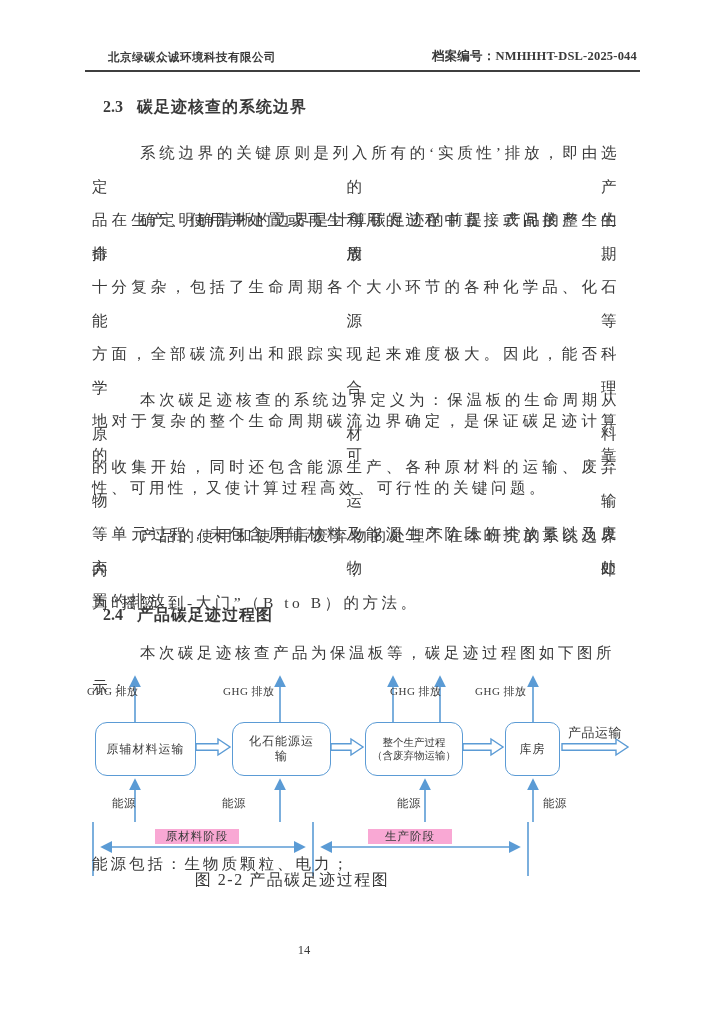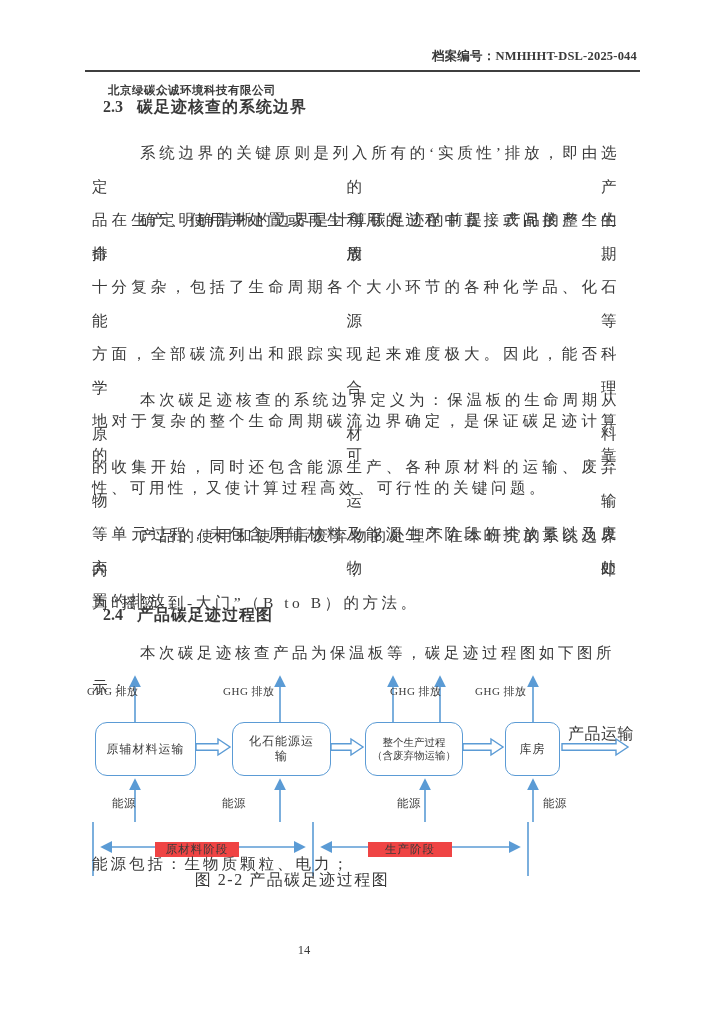--- a/index.html
+++ b/index.html
@@ -8,7 +8,7 @@
     font-family:"Liberation Serif","DejaVu Serif",serif;color:#3a3a3a;
   }
   
-  .hdr-company{position:absolute;left:108px;top:50px;font-size:11.5px;font-weight:700;letter-spacing:0.5px;margin-top:33px;}
+  .hdr-company{position:absolute;left:108px;top:50px;font-size:11.5px;font-weight:700;letter-spacing:0.5px;}
   .hdr-doc{position:absolute;right:87px;top:48px;font-size:12.5px;font-weight:700;letter-spacing:0.2px;}
   .hdr-rule{position:absolute;left:85px;top:70px;width:555px;height:2px;background:#3f3f3f;}
   

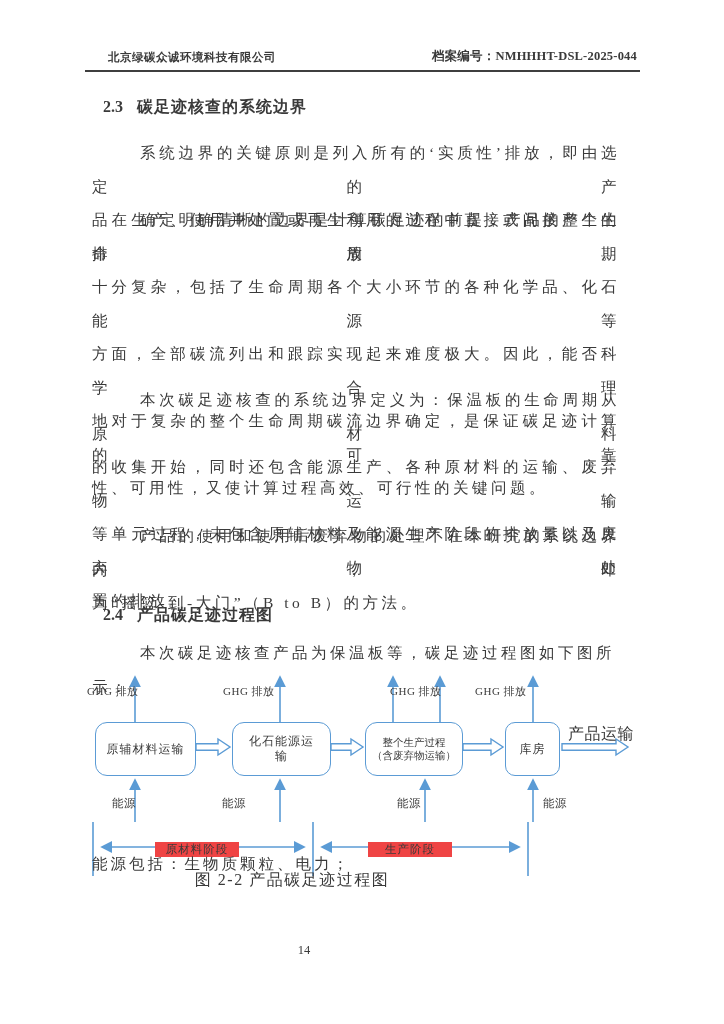--- a/index.html
+++ b/index.html
@@ -129,7 +129,7 @@
       <div>库房</div>
     </div>
 
-    <div class="dlab" style="left:488px;top:56px;font-size:16px;">产品运输</div>
+    <div class="dlab" style="left:488px;top:56px;font-size:13px;">产品运输</div>
 
     <div class="dlab" style="left:32px;top:128px;font-size:11.5px;">能源</div>
     <div class="dlab" style="left:142px;top:128px;font-size:11.5px;">能源</div>

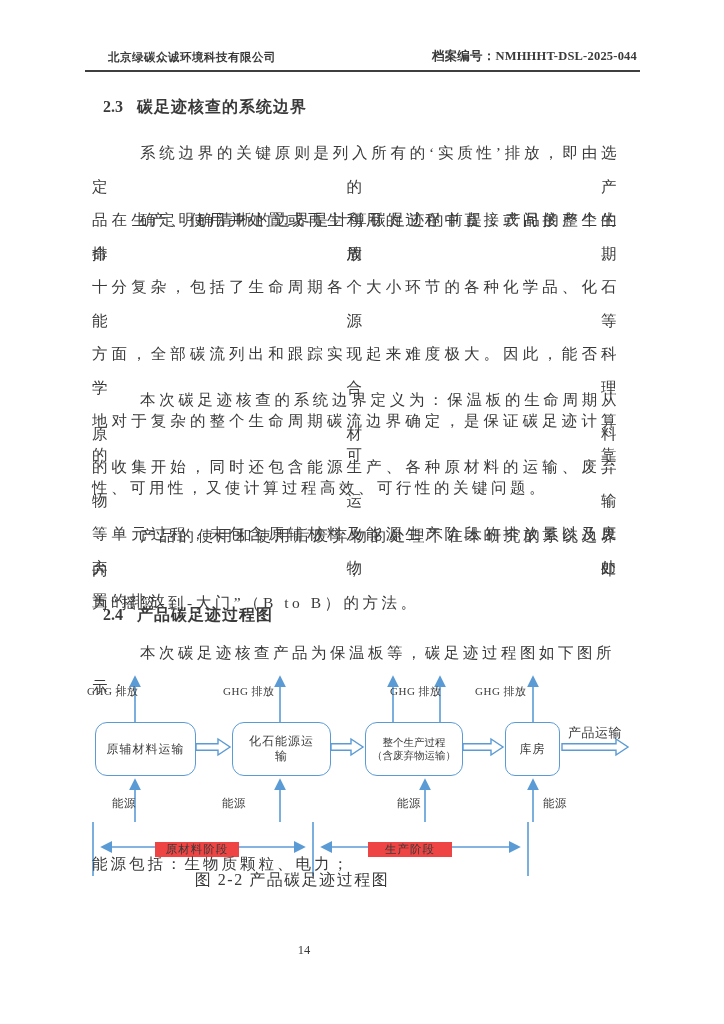--- a/index.html
+++ b/index.html
@@ -27,7 +27,7 @@
     background:#fff;box-sizing:border-box;display:flex;flex-direction:column;align-items:center;justify-content:center;
     font-size:12px;color:#3a3a3a;letter-spacing:1px;line-height:1.25;text-align:center;}
   .dlab{position:absolute;font-size:11px;color:#3a3a3a;white-space:nowrap;letter-spacing:0.5px;}
-  .stage{position:absolute;top:174px;width:84px;text-align:center;font-size:11.5px;background:#ef4444;letter-spacing:1px;color:#3a3a3a;}
+  .stage{position:absolute;top:161px;width:84px;text-align:center;font-size:11.5px;background:#f9a8d4;letter-spacing:1px;color:#3a3a3a;}
   .caption{position:absolute;left:0;top:870px;width:584px;text-align:center;font-size:16px;letter-spacing:1.5px;}
   .note{position:absolute;left:92px;top:854px;font-size:15.5px;letter-spacing:3px;}
   .pageno{position:absolute;left:0;top:943px;width:608px;text-align:center;font-size:12.5px;}

